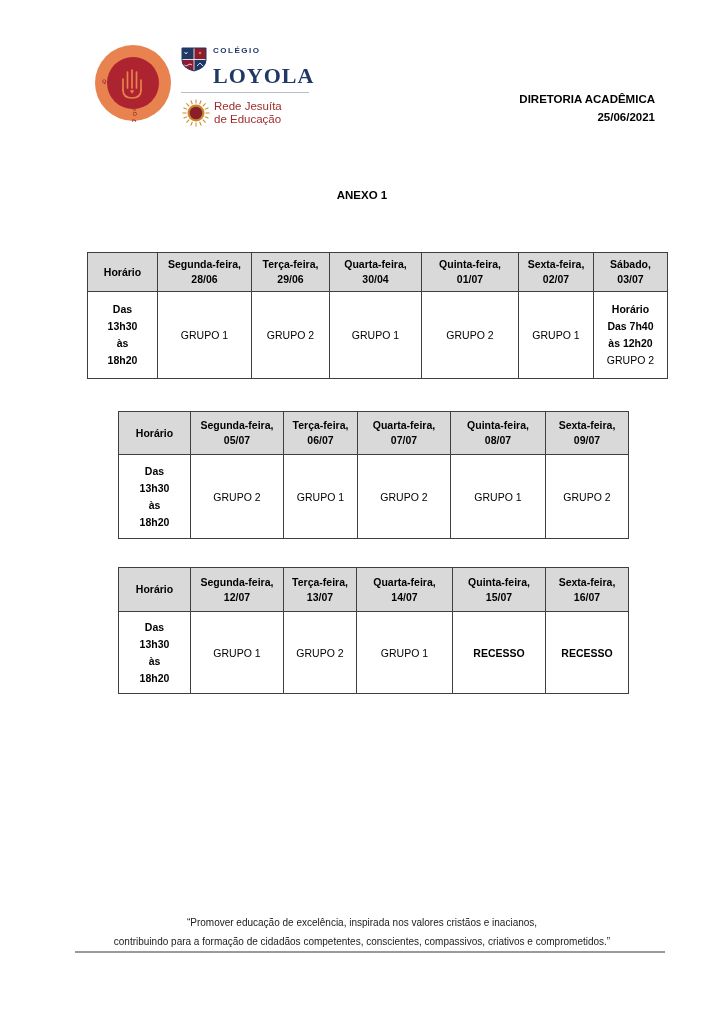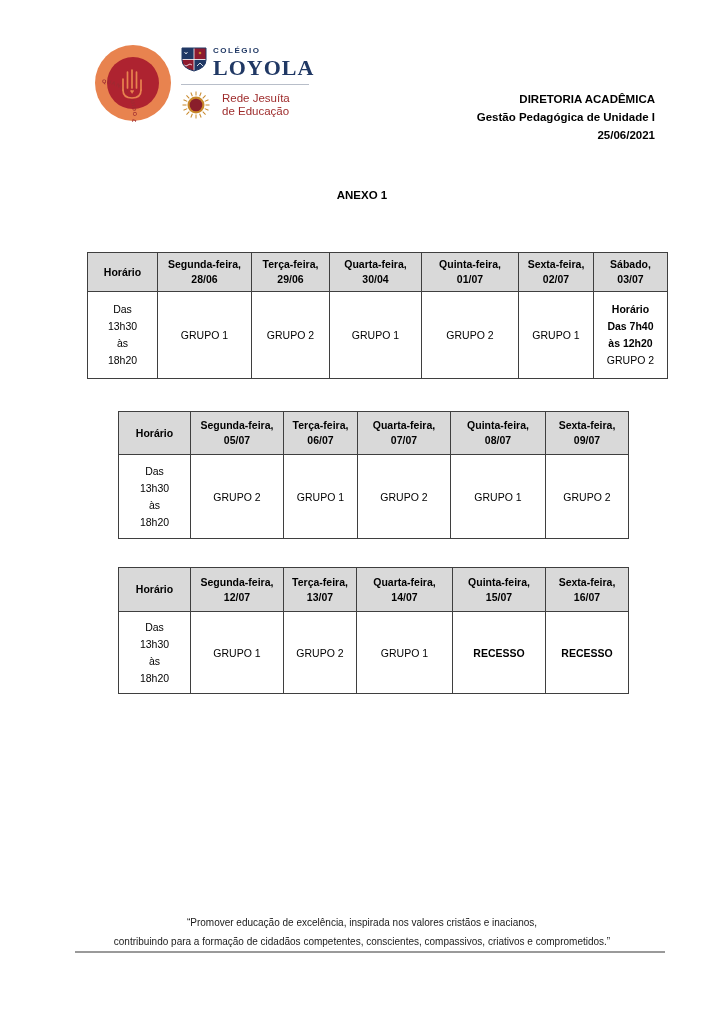--- a/index.html
+++ b/index.html
@@ -11,7 +11,7 @@
   .logo { position:absolute; left:94px; top:44px; display:flex; gap:9px; align-items:flex-start; }
   .brand { width:136px; padding-top:3px; }
   .brand-top { display:flex; gap:6px; align-items:flex-start; }
-  .college { display:flex; flex-direction:column; line-height:1; }
+  .college { display:flex; flex-direction:column; line-height:1;gap:8px; }
   .college-small { font-size:8px; font-weight:bold; color:#203864; letter-spacing:1.5px; margin-bottom:2px; }
   .college-large { font-family:"Liberation Serif", serif; font-size:22px; font-weight:bold; color:#203864; letter-spacing:1px; }
   .brand-divider { border-top:1px solid #b8bec9; margin:5px 0 5px 0; width:128px; }

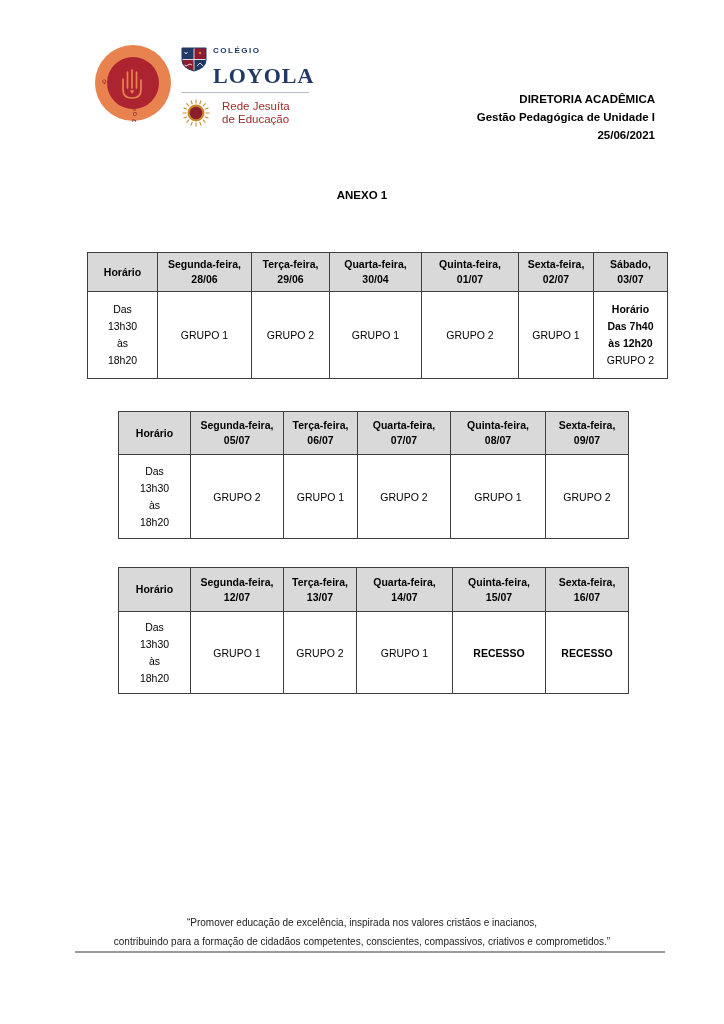--- a/index.html
+++ b/index.html
@@ -15,7 +15,7 @@
   .college-small { font-size:8px; font-weight:bold; color:#203864; letter-spacing:1.5px; margin-bottom:2px; }
   .college-large { font-family:"Liberation Serif", serif; font-size:22px; font-weight:bold; color:#203864; letter-spacing:1px; }
   .brand-divider { border-top:1px solid #b8bec9; margin:5px 0 5px 0; width:128px; }
-  .brand-bottom { display:flex; gap:11px; align-items:center; }
+  .brand-bottom { display:flex; gap:3px; align-items:center; }
   .network { display:flex; flex-direction:column; font-size:11.5px; line-height:13px; color:#9E2B2B; }
 
   

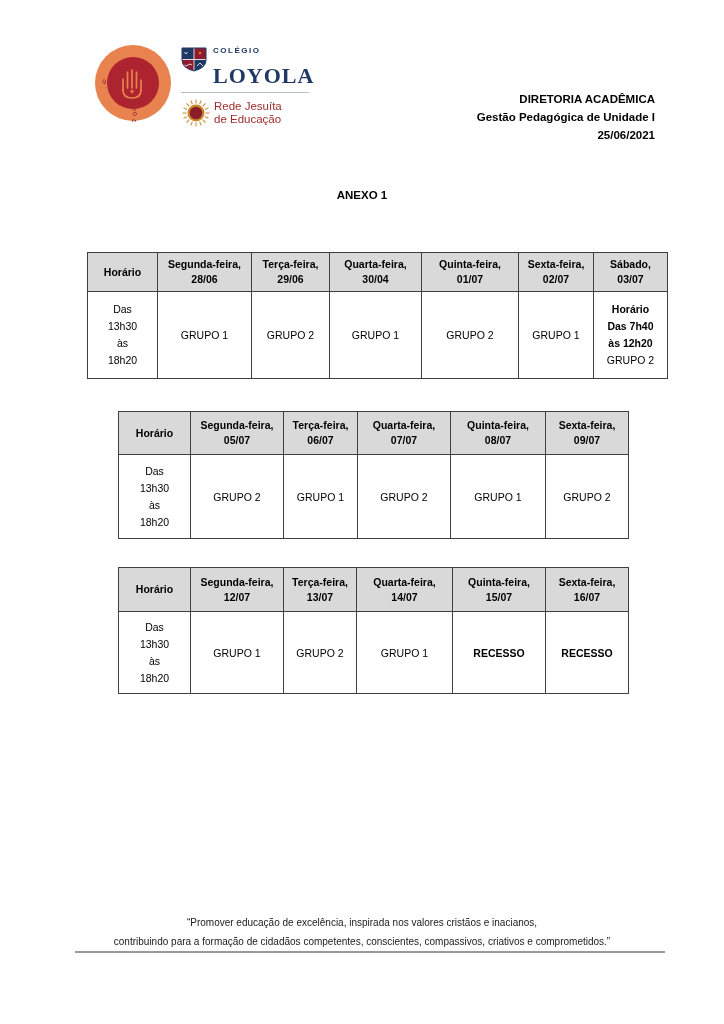--- a/index.html
+++ b/index.html
@@ -139,7 +139,6 @@
 
   <div class="header-right">
     <div>DIRETORIA ACADÊMICA</div>
-    <div>Gestão Pedagógica de Unidade I</div>
     <div>25/06/2021</div>
   </div>
 

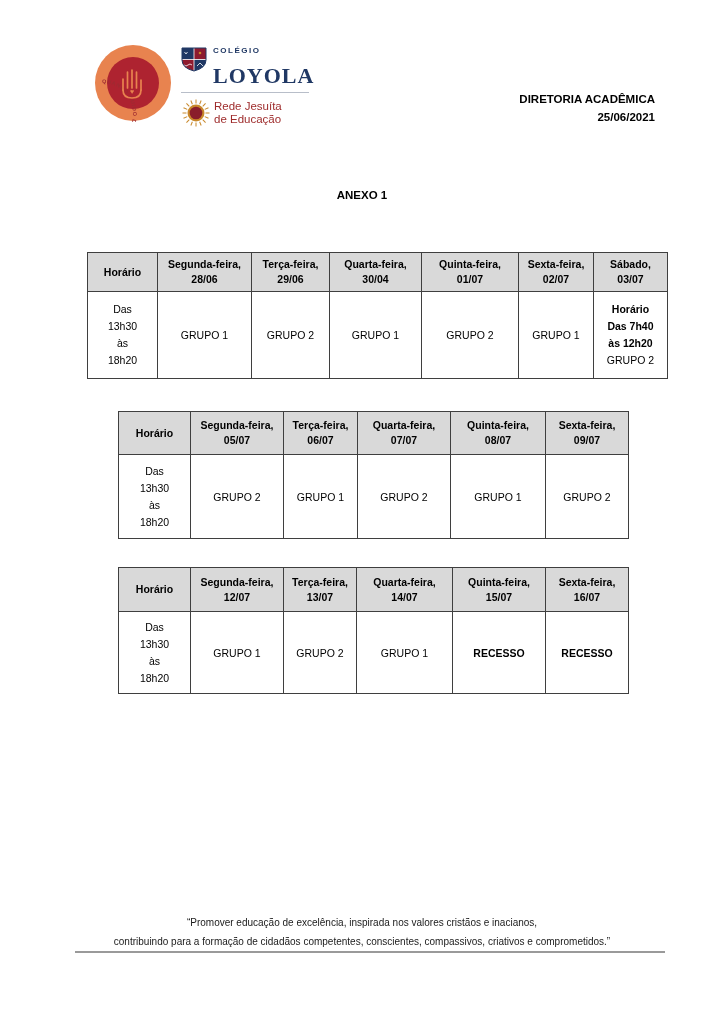--- a/index.html
+++ b/index.html
@@ -30,7 +30,7 @@
   table.sched th, table.sched td { border:1px solid #3f3f3f; text-align:center; vertical-align:middle; padding:0 2px; }
   table.sched thead th { background:#D9D9D9; font-weight:bold; line-height:15px; }
   table.sched thead th span { display:block; }
-  td.time { font-weight:normal; }
+  td.time { font-weight:bold; }
   td.time span, td.sat span { display:block; line-height:17px; }
   td.group { font-weight:normal; }
   td.group.bold { font-weight:bold; }

